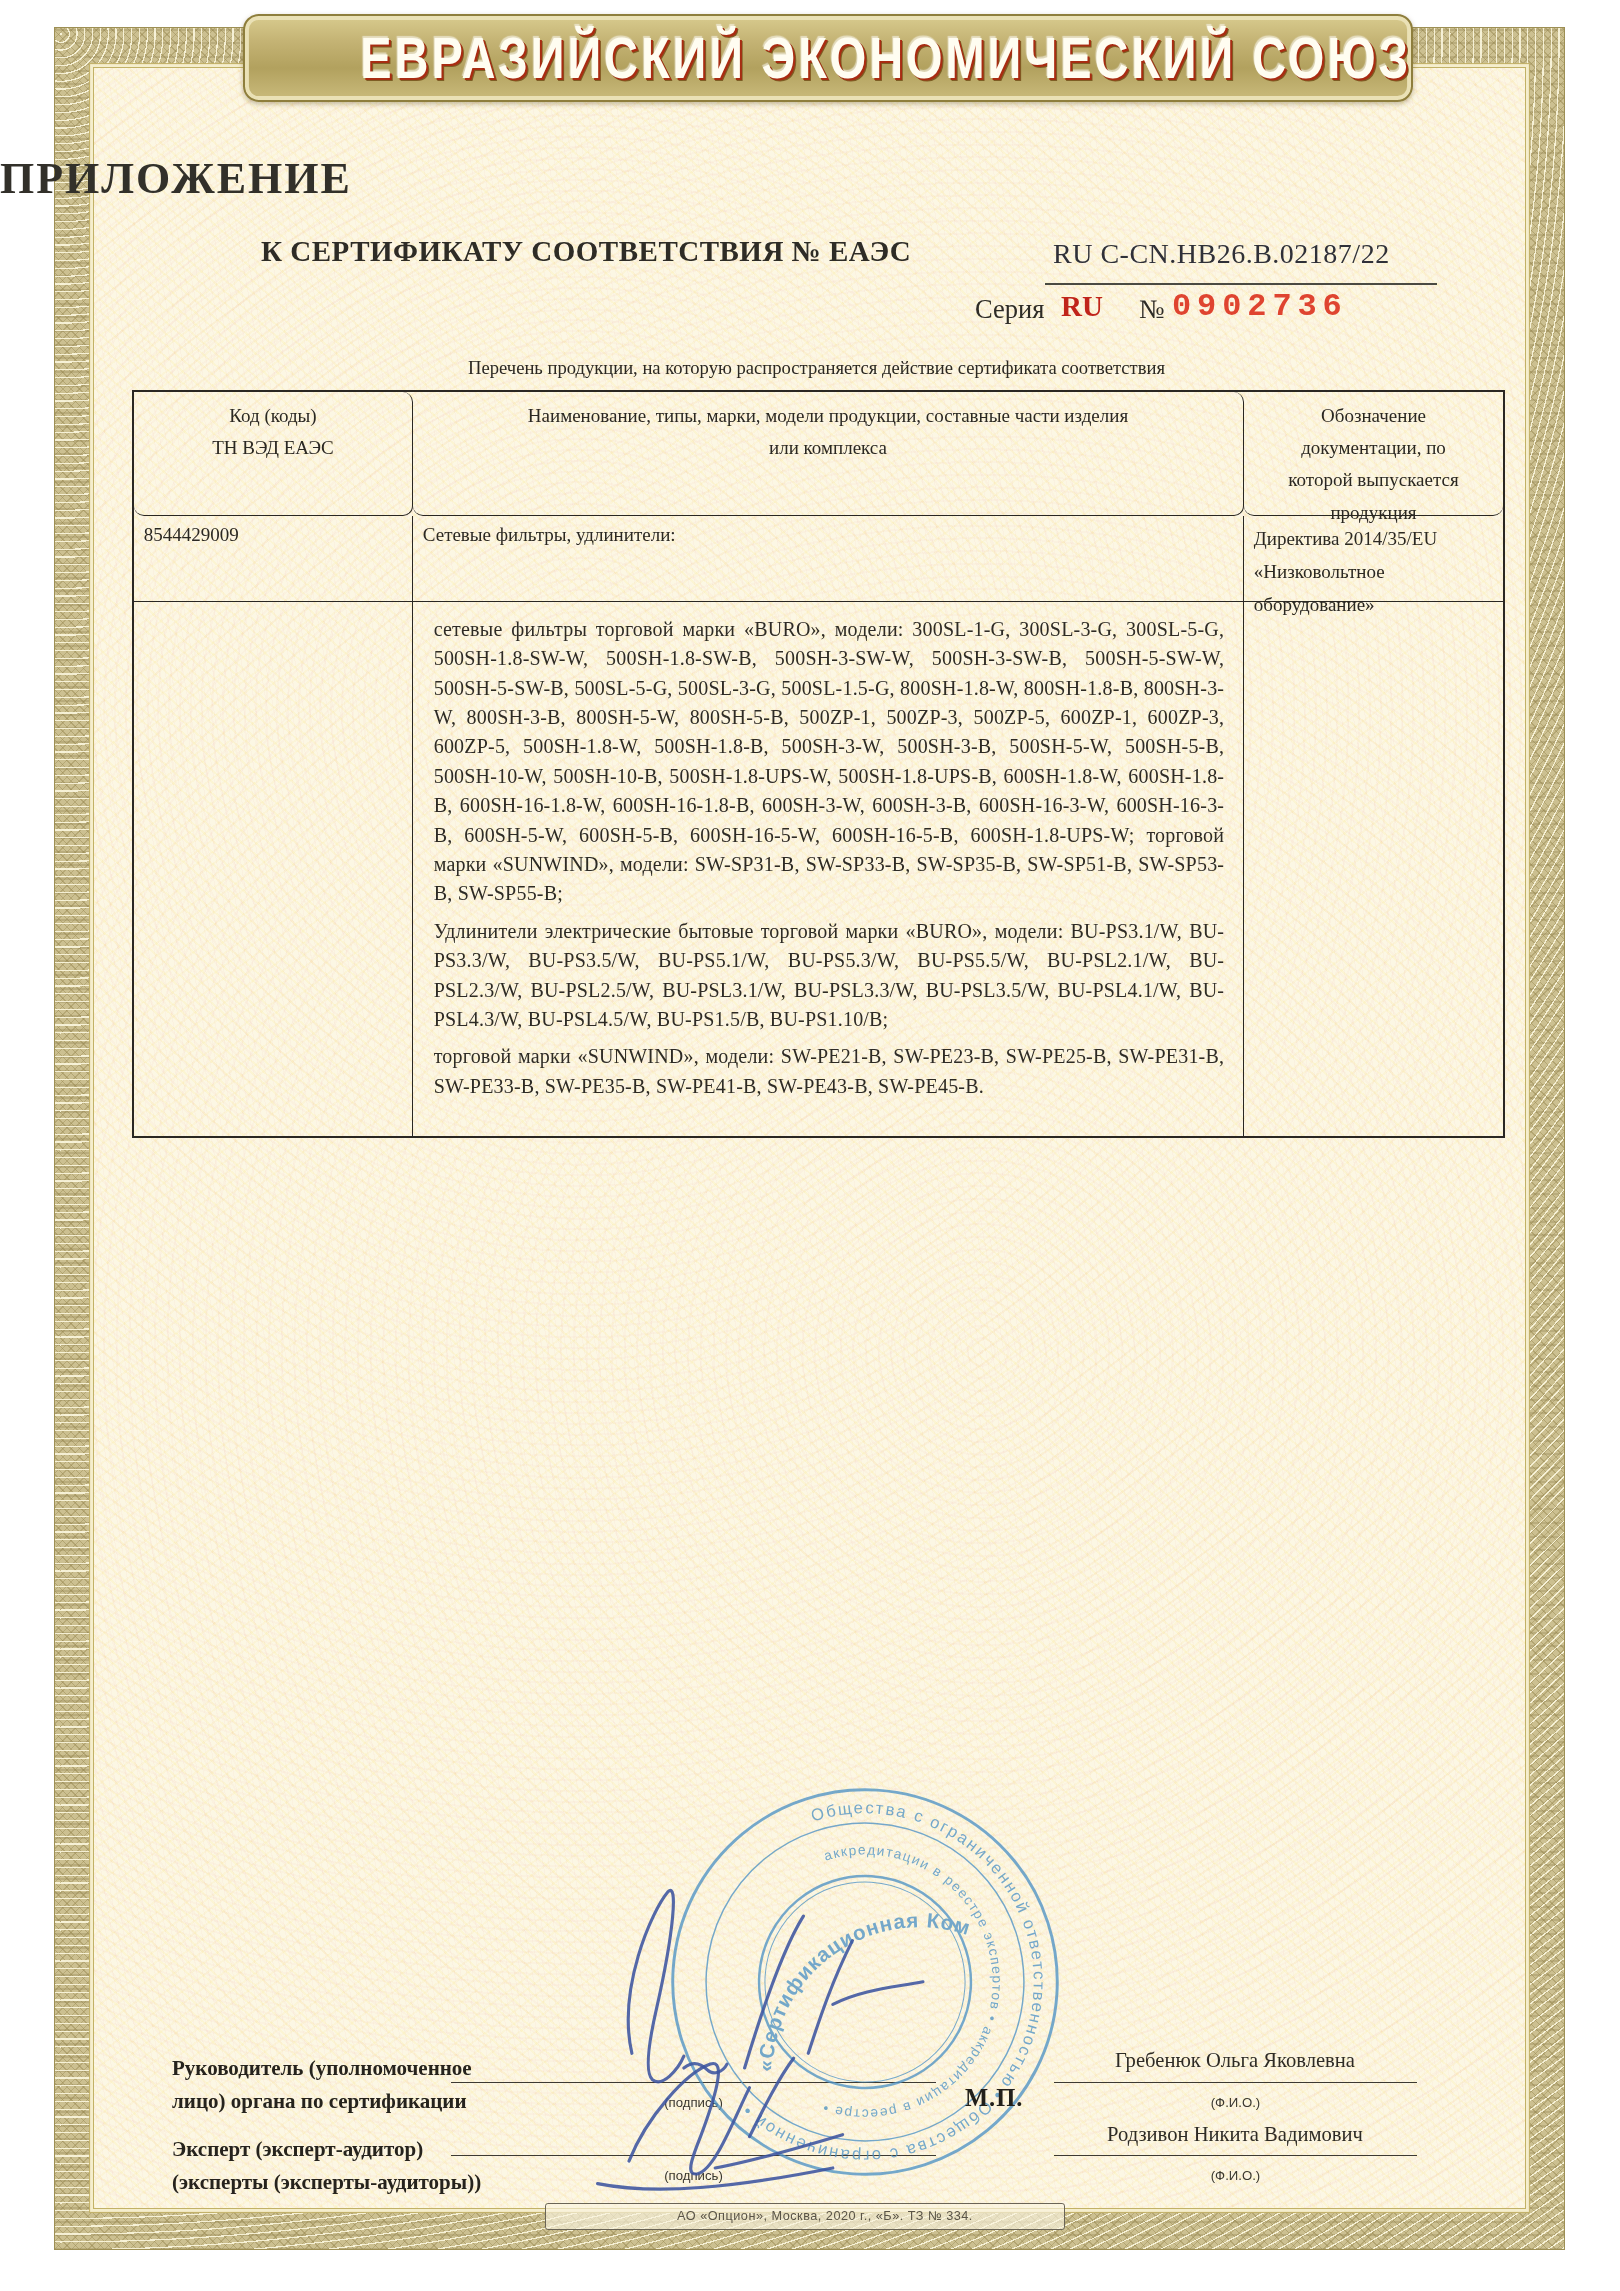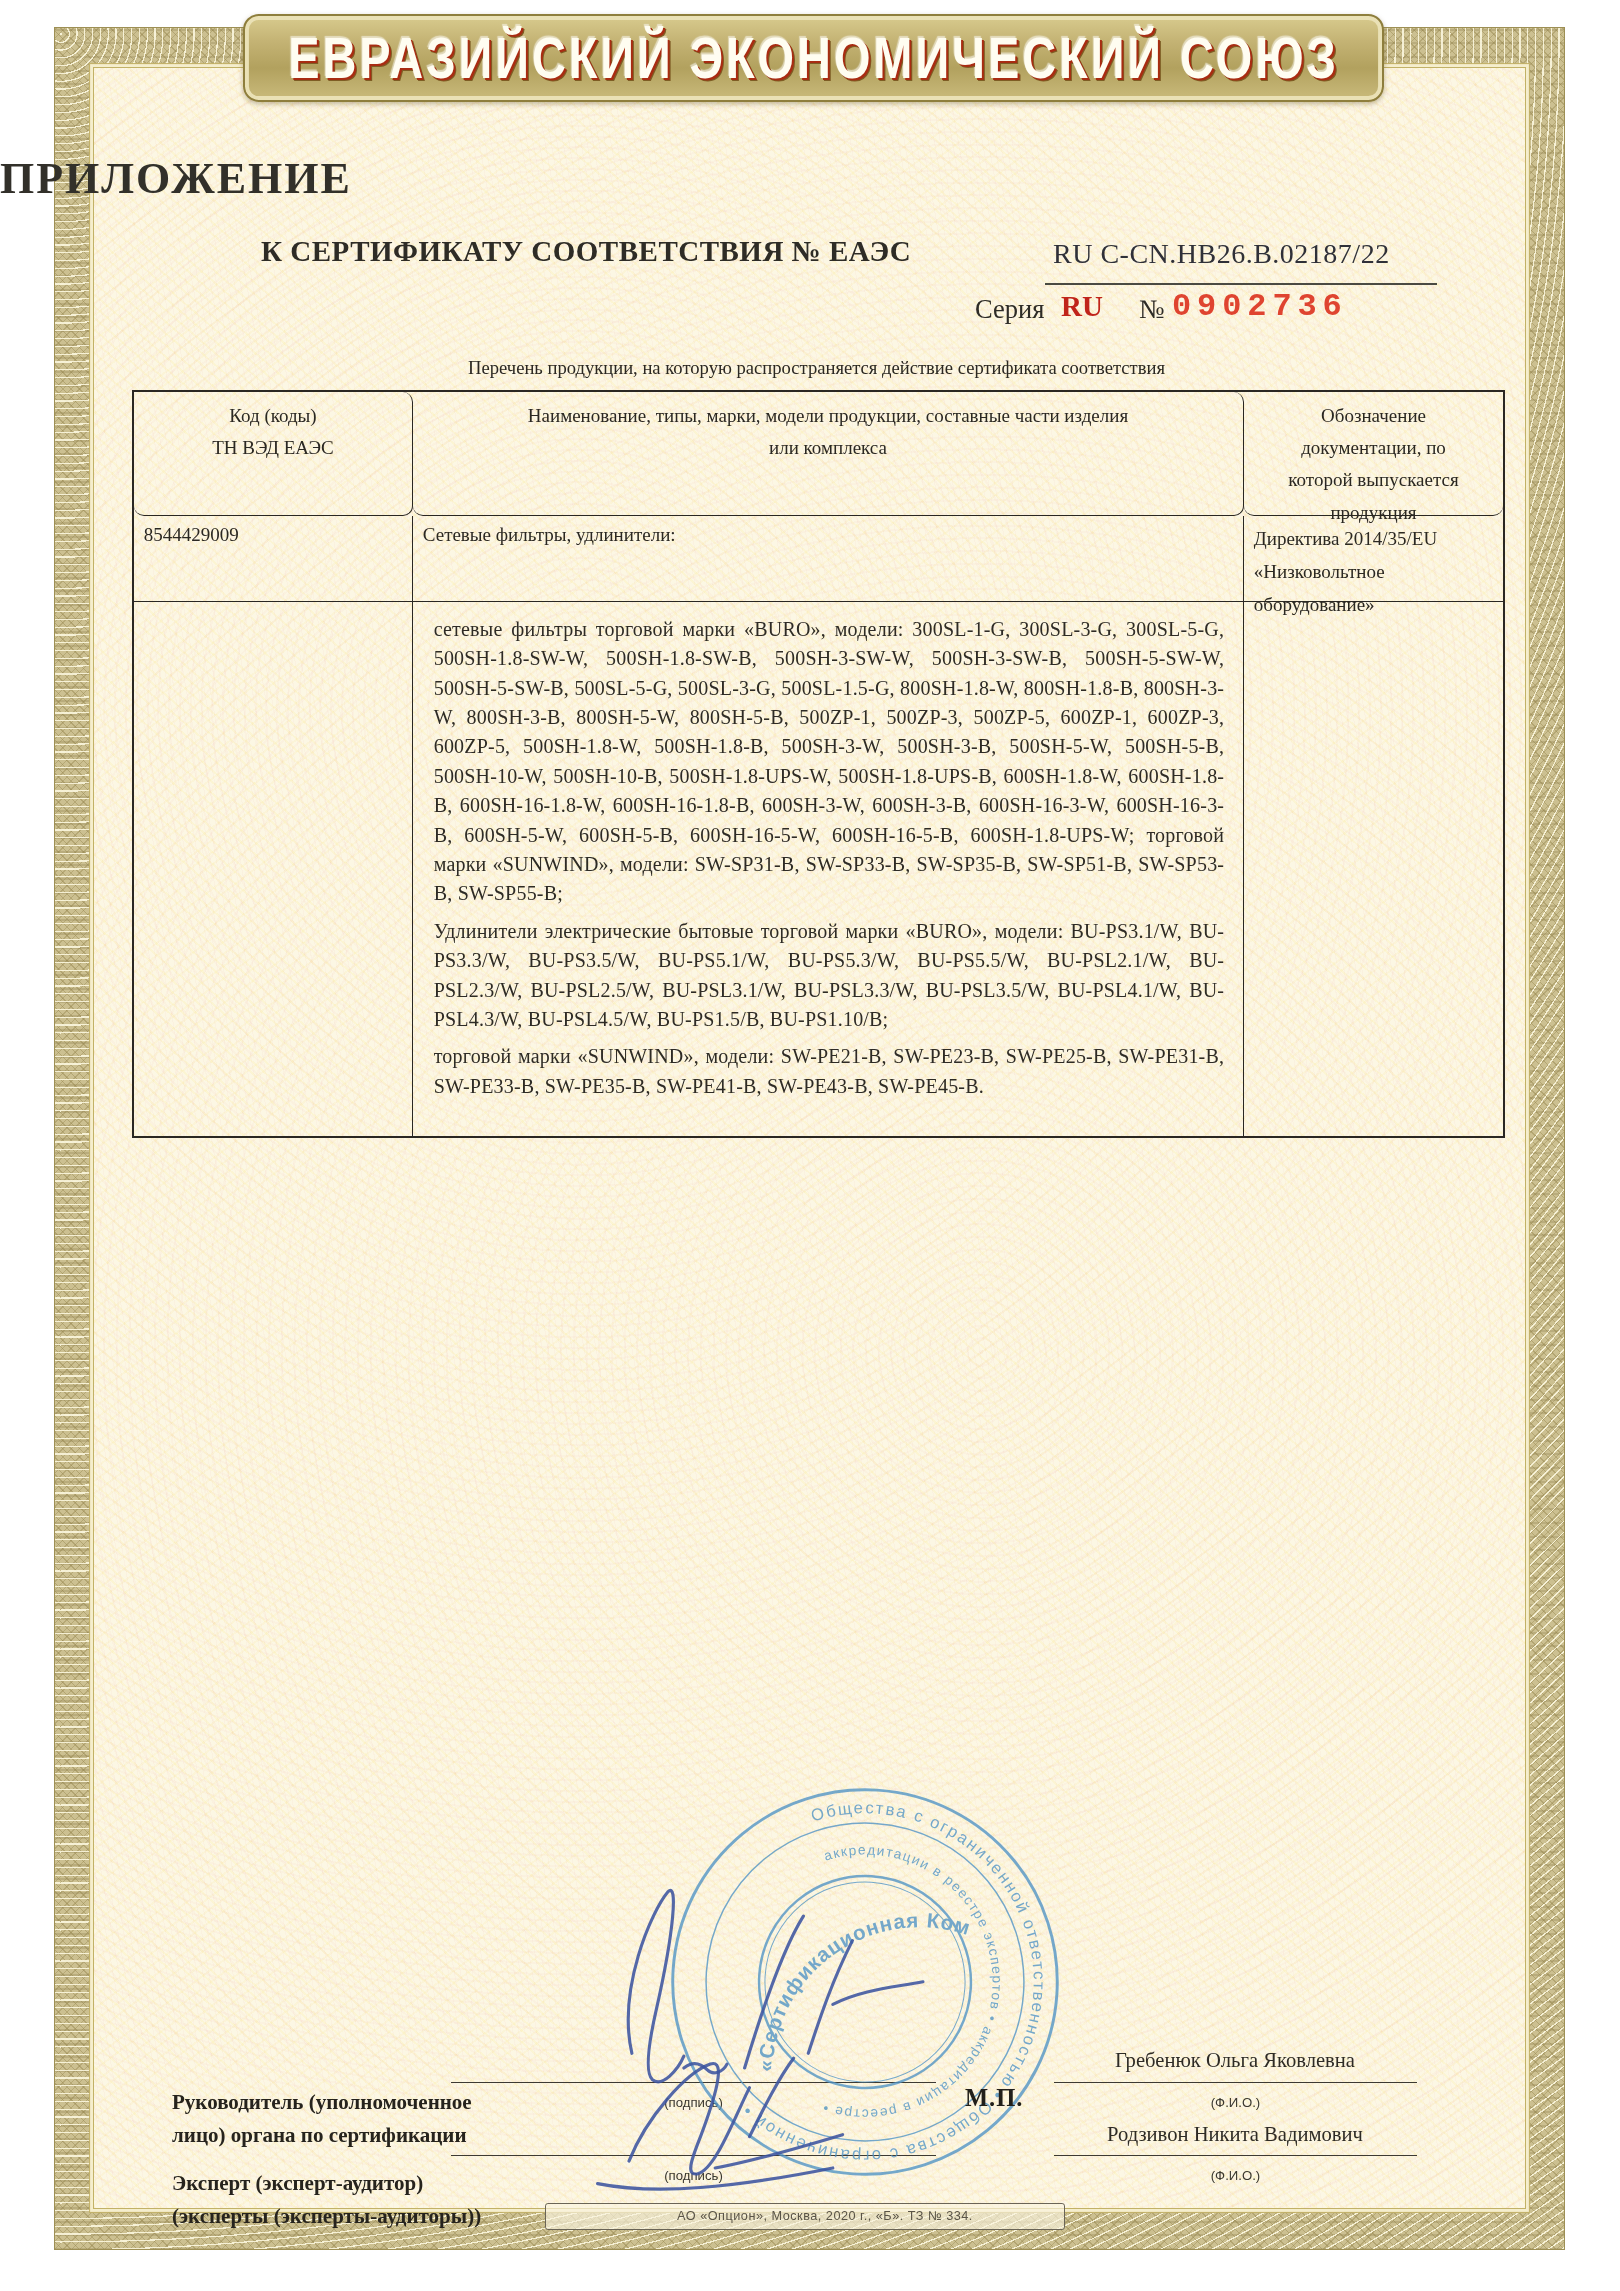--- a/index.html
+++ b/index.html
@@ -38,7 +38,7 @@
     background:linear-gradient(180deg,#d8cb8e 0%,#c4b374 30%,#b2a15e 62%,#cabb7c 100%);
     border:2px solid #8e7e3d; border-radius:15.7px;
     box-shadow: inset 0 0 0 3.9px #eae1b6, 0 2px 4.9px rgba(90,70,20,.35);
-    display:flex; align-items:center; justify-content:center; z-index:5;
+    display:flex; align-items:center; justify-content:flex-end; z-index:5;padding-left:29px;
   }
   .banner span{
     font-family:"Liberation Sans", sans-serif; font-weight:bold;

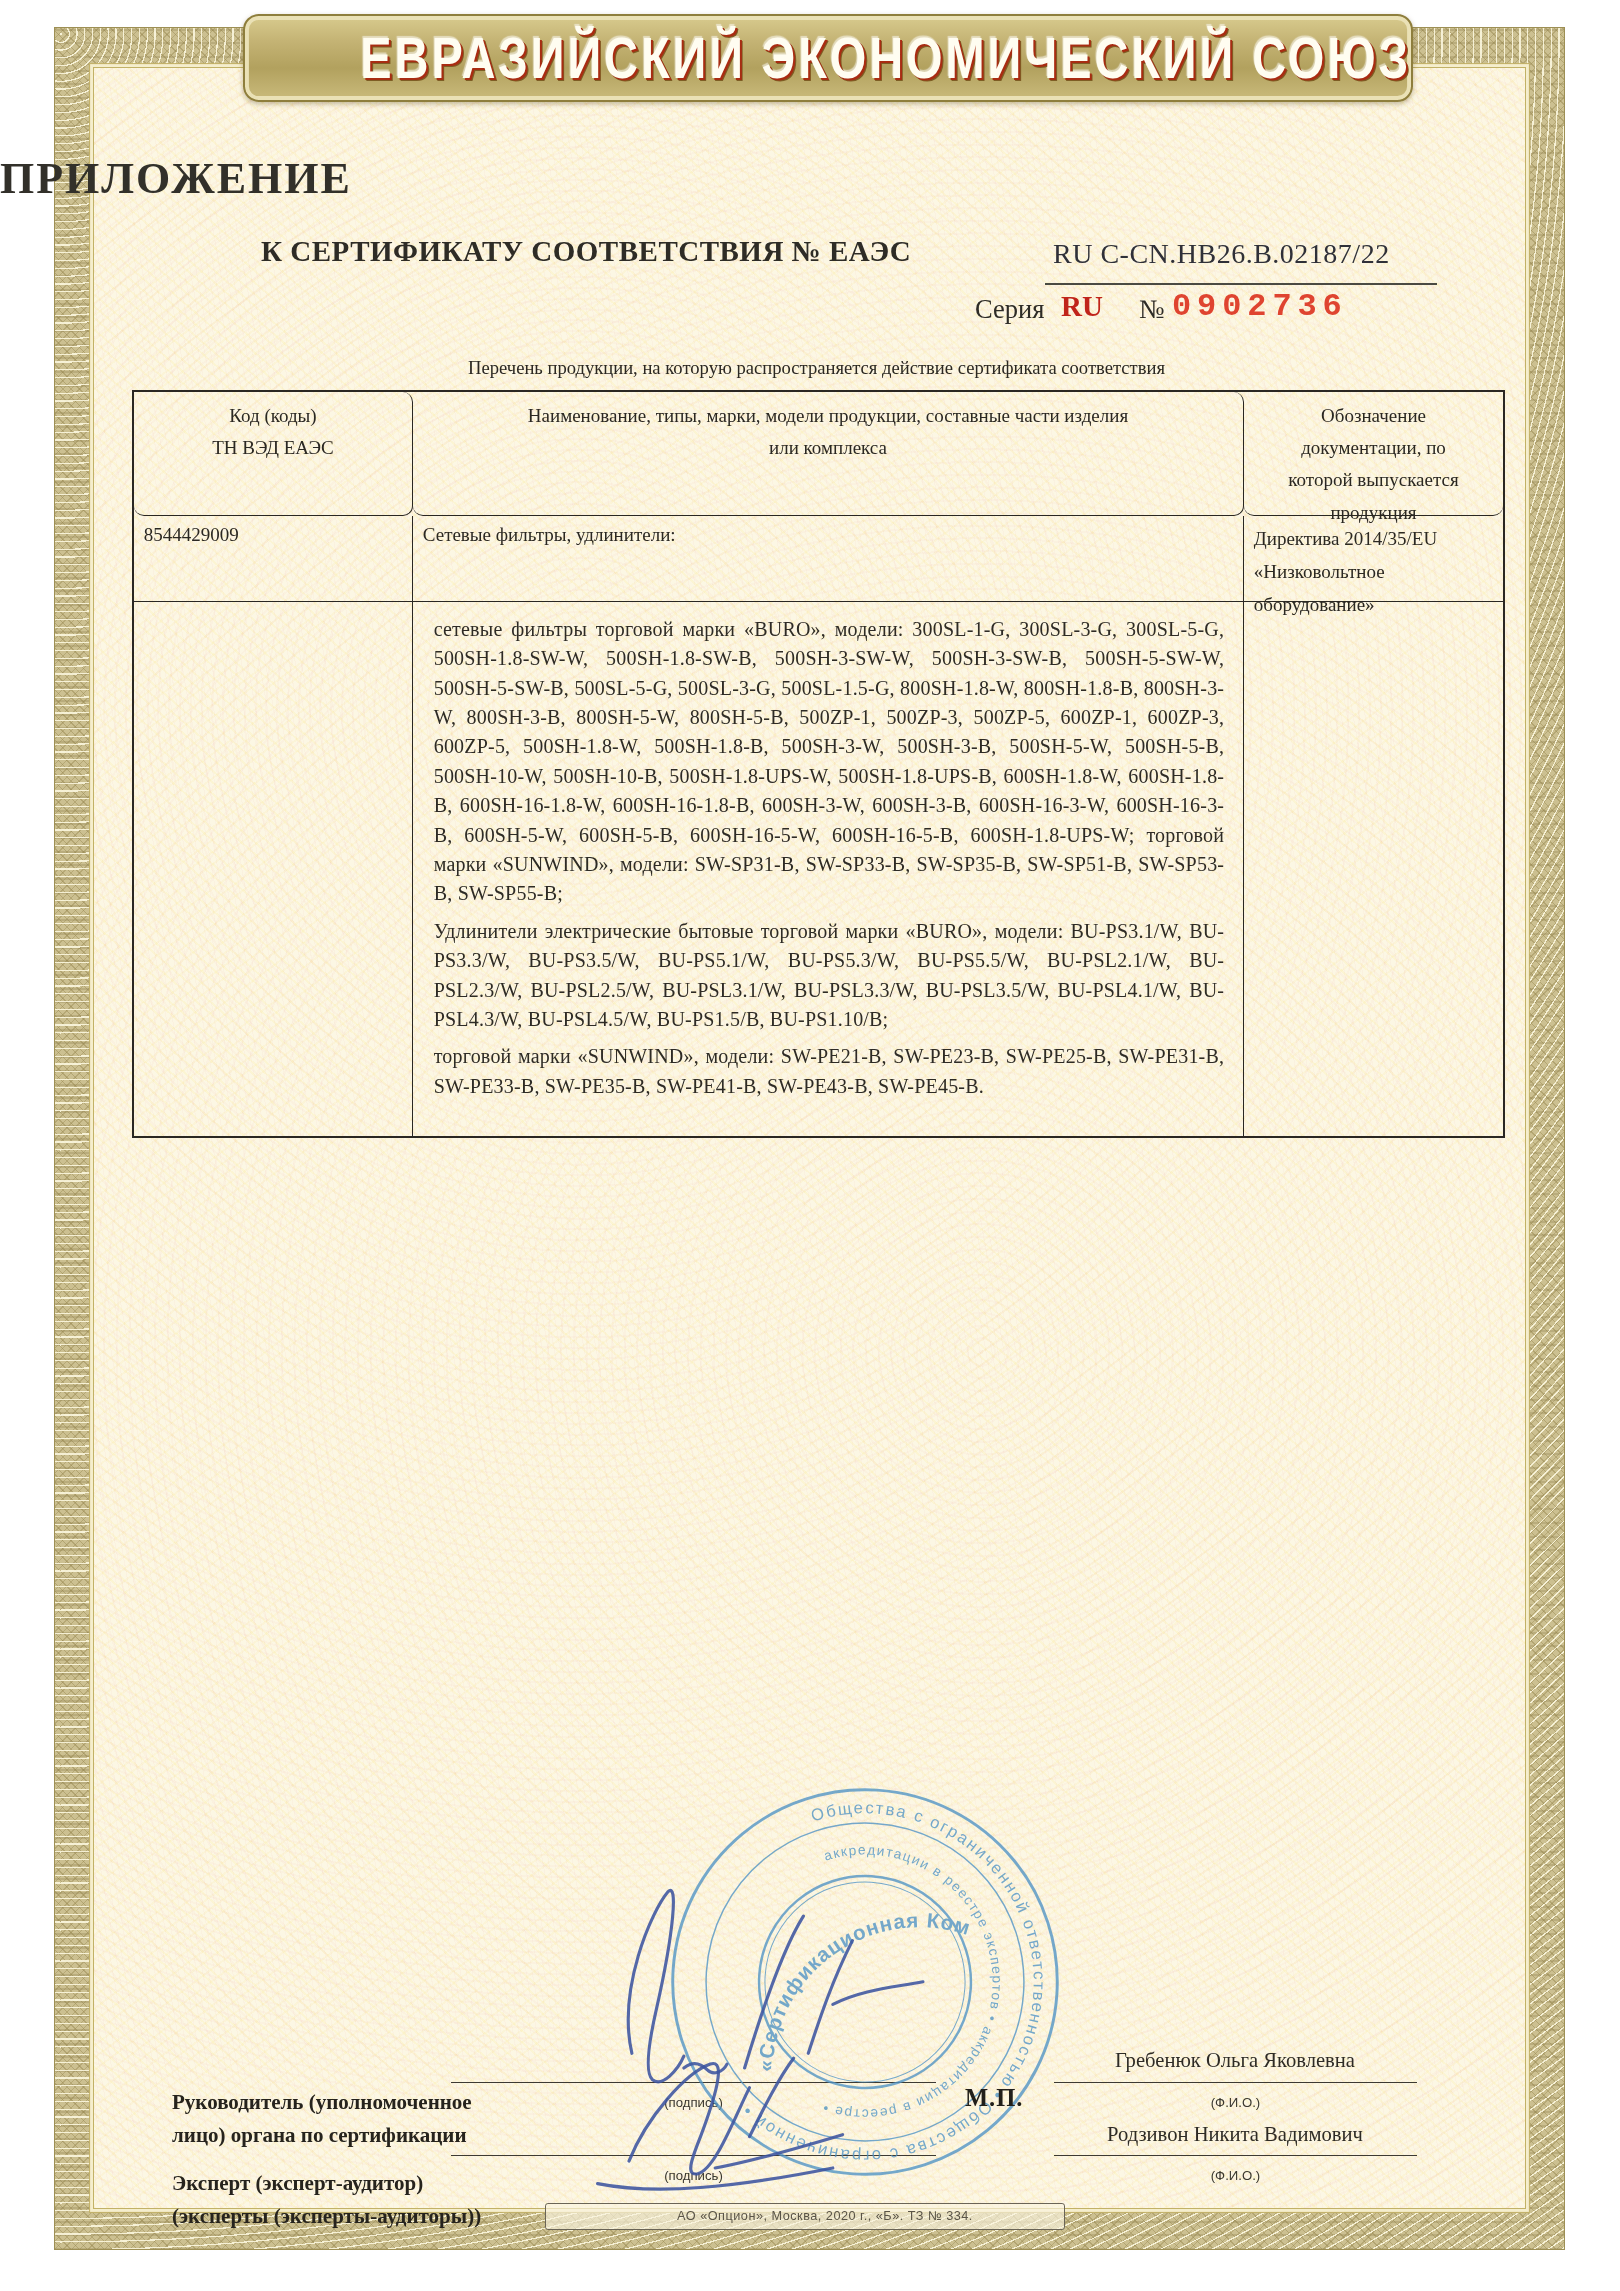--- a/index.html
+++ b/index.html
@@ -89,7 +89,7 @@
   .r2.name p{ margin:8px; text-align:justify; font-size:20px; line-height:1.47; letter-spacing:0.2px; }
   
   .sig-label{
-    left:172px; font-size:21px; font-weight:bold; line-height:1.55; white-space:pre-line; color:#26231d;margin-top:34px;
+    left:172px; font-size:21px; font-weight:bold; line-height:1.55; white-space:pre-line; color:#26231d;
   }
   .rule{ height:0; border-bottom:1.8px solid #3d3a33; }
   .small-cap{ font-size:13.2px; color:#3a372f; font-family:"Liberation Sans", sans-serif;margin-top:8px;}

